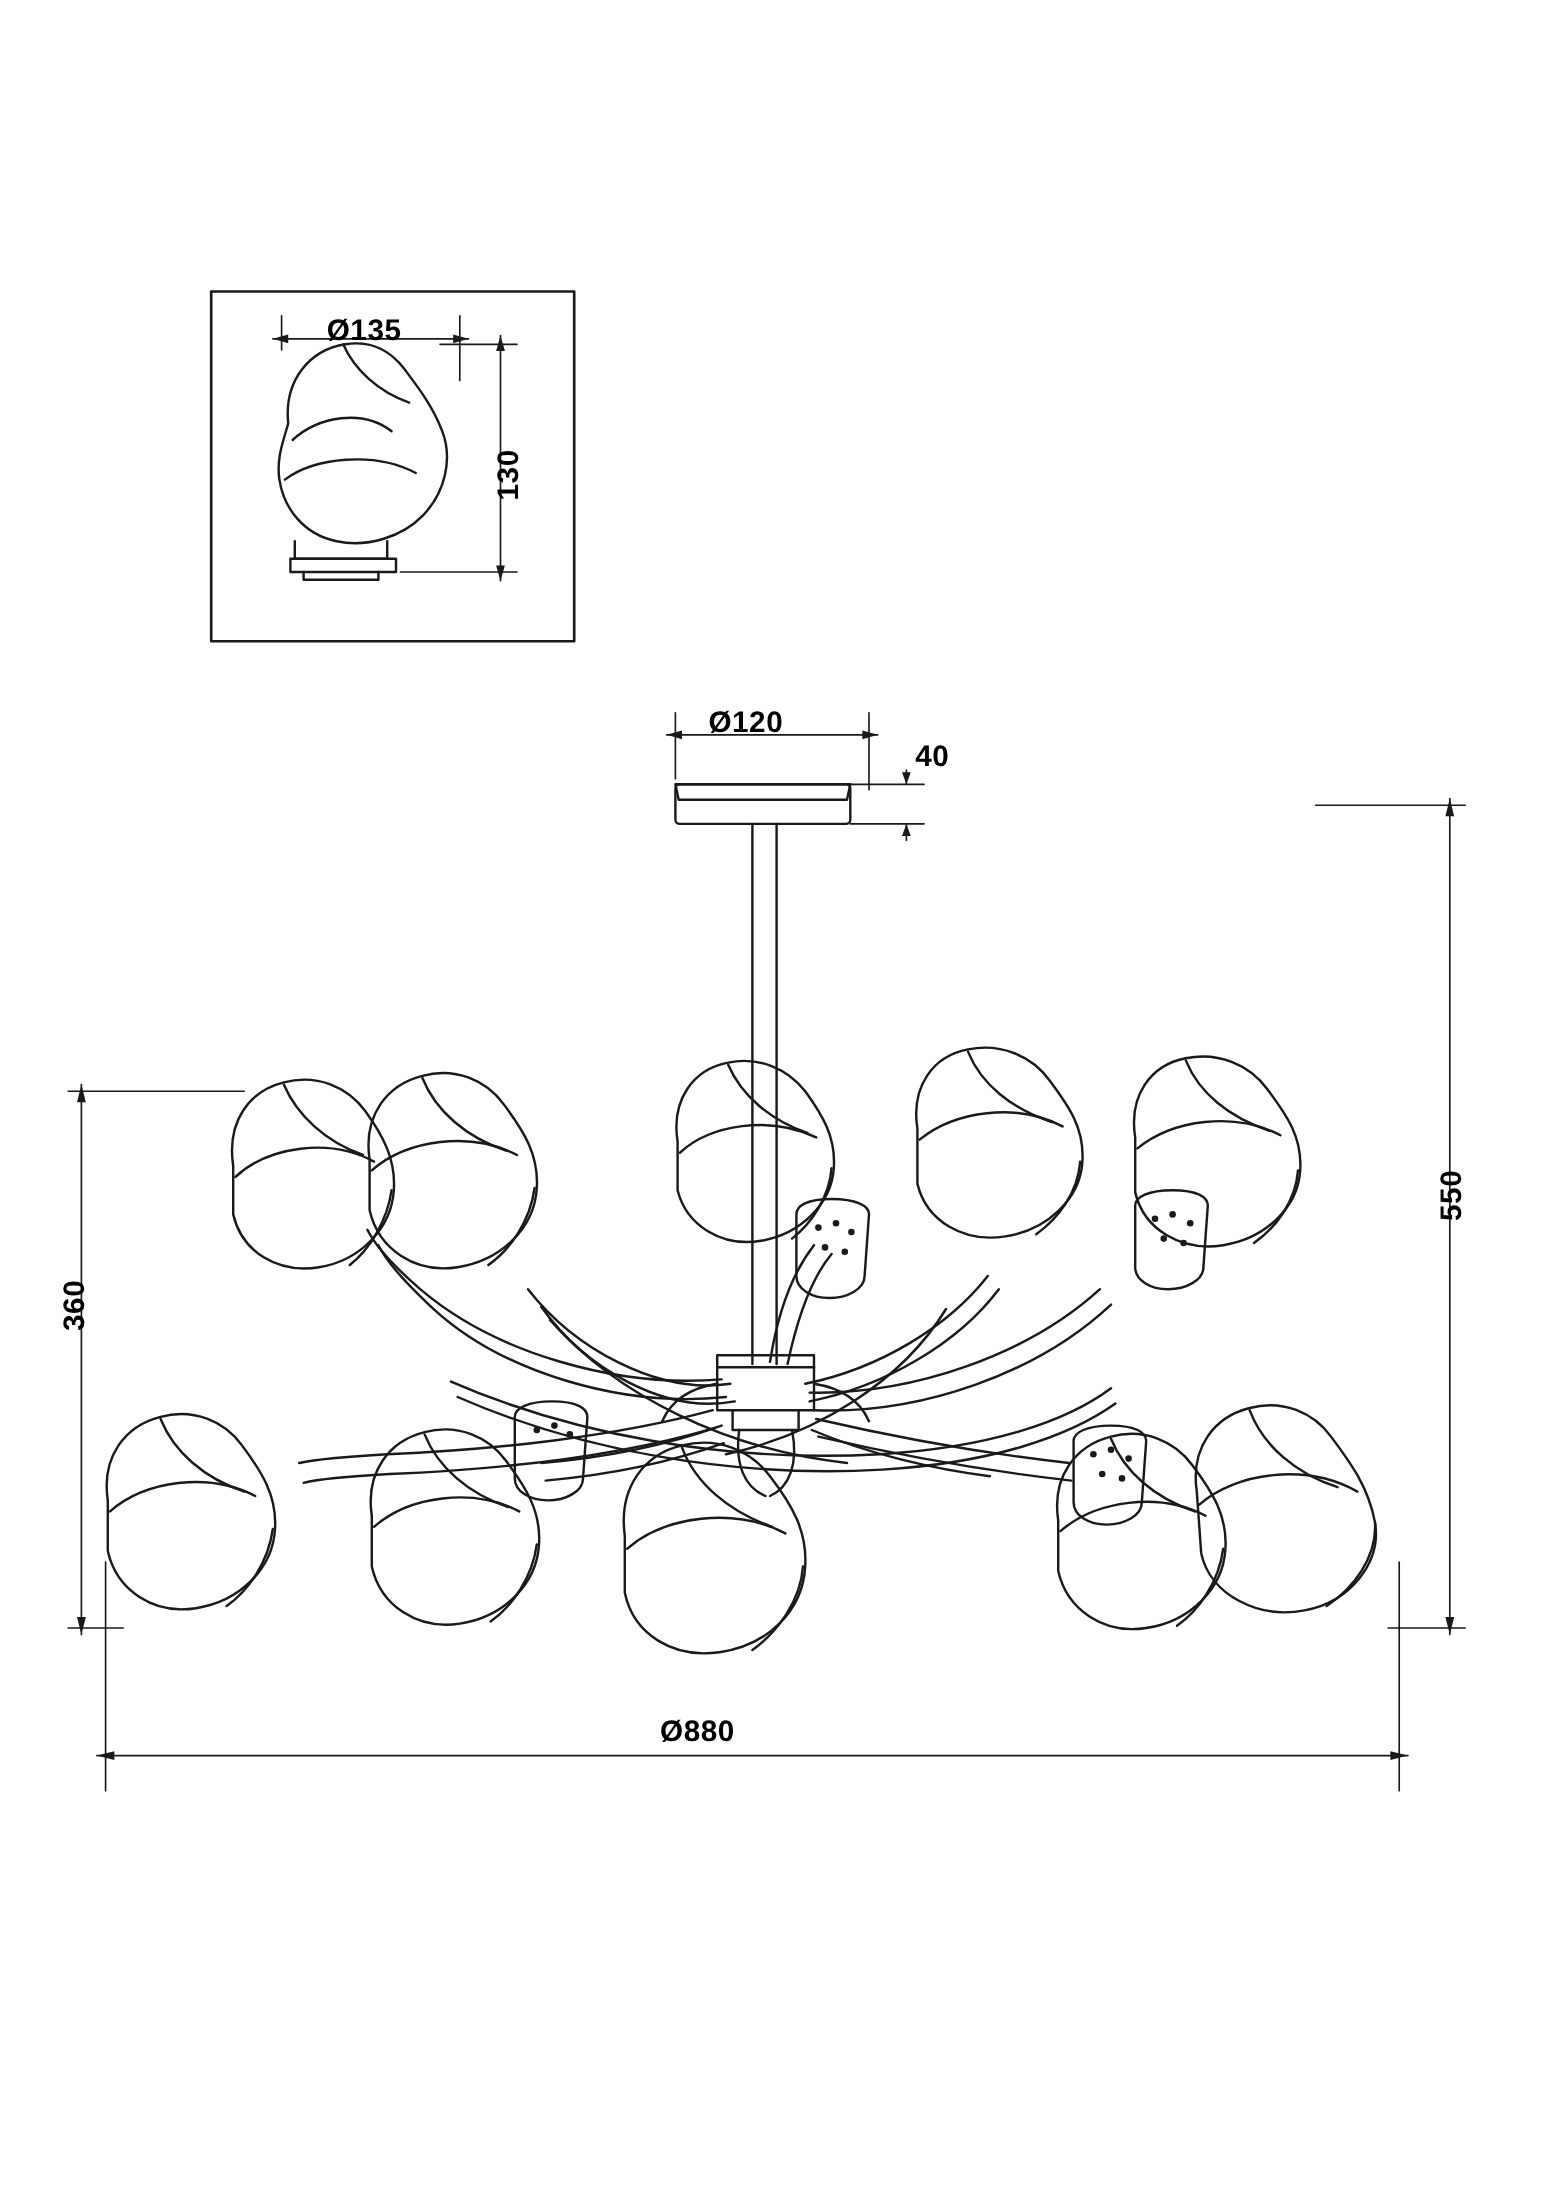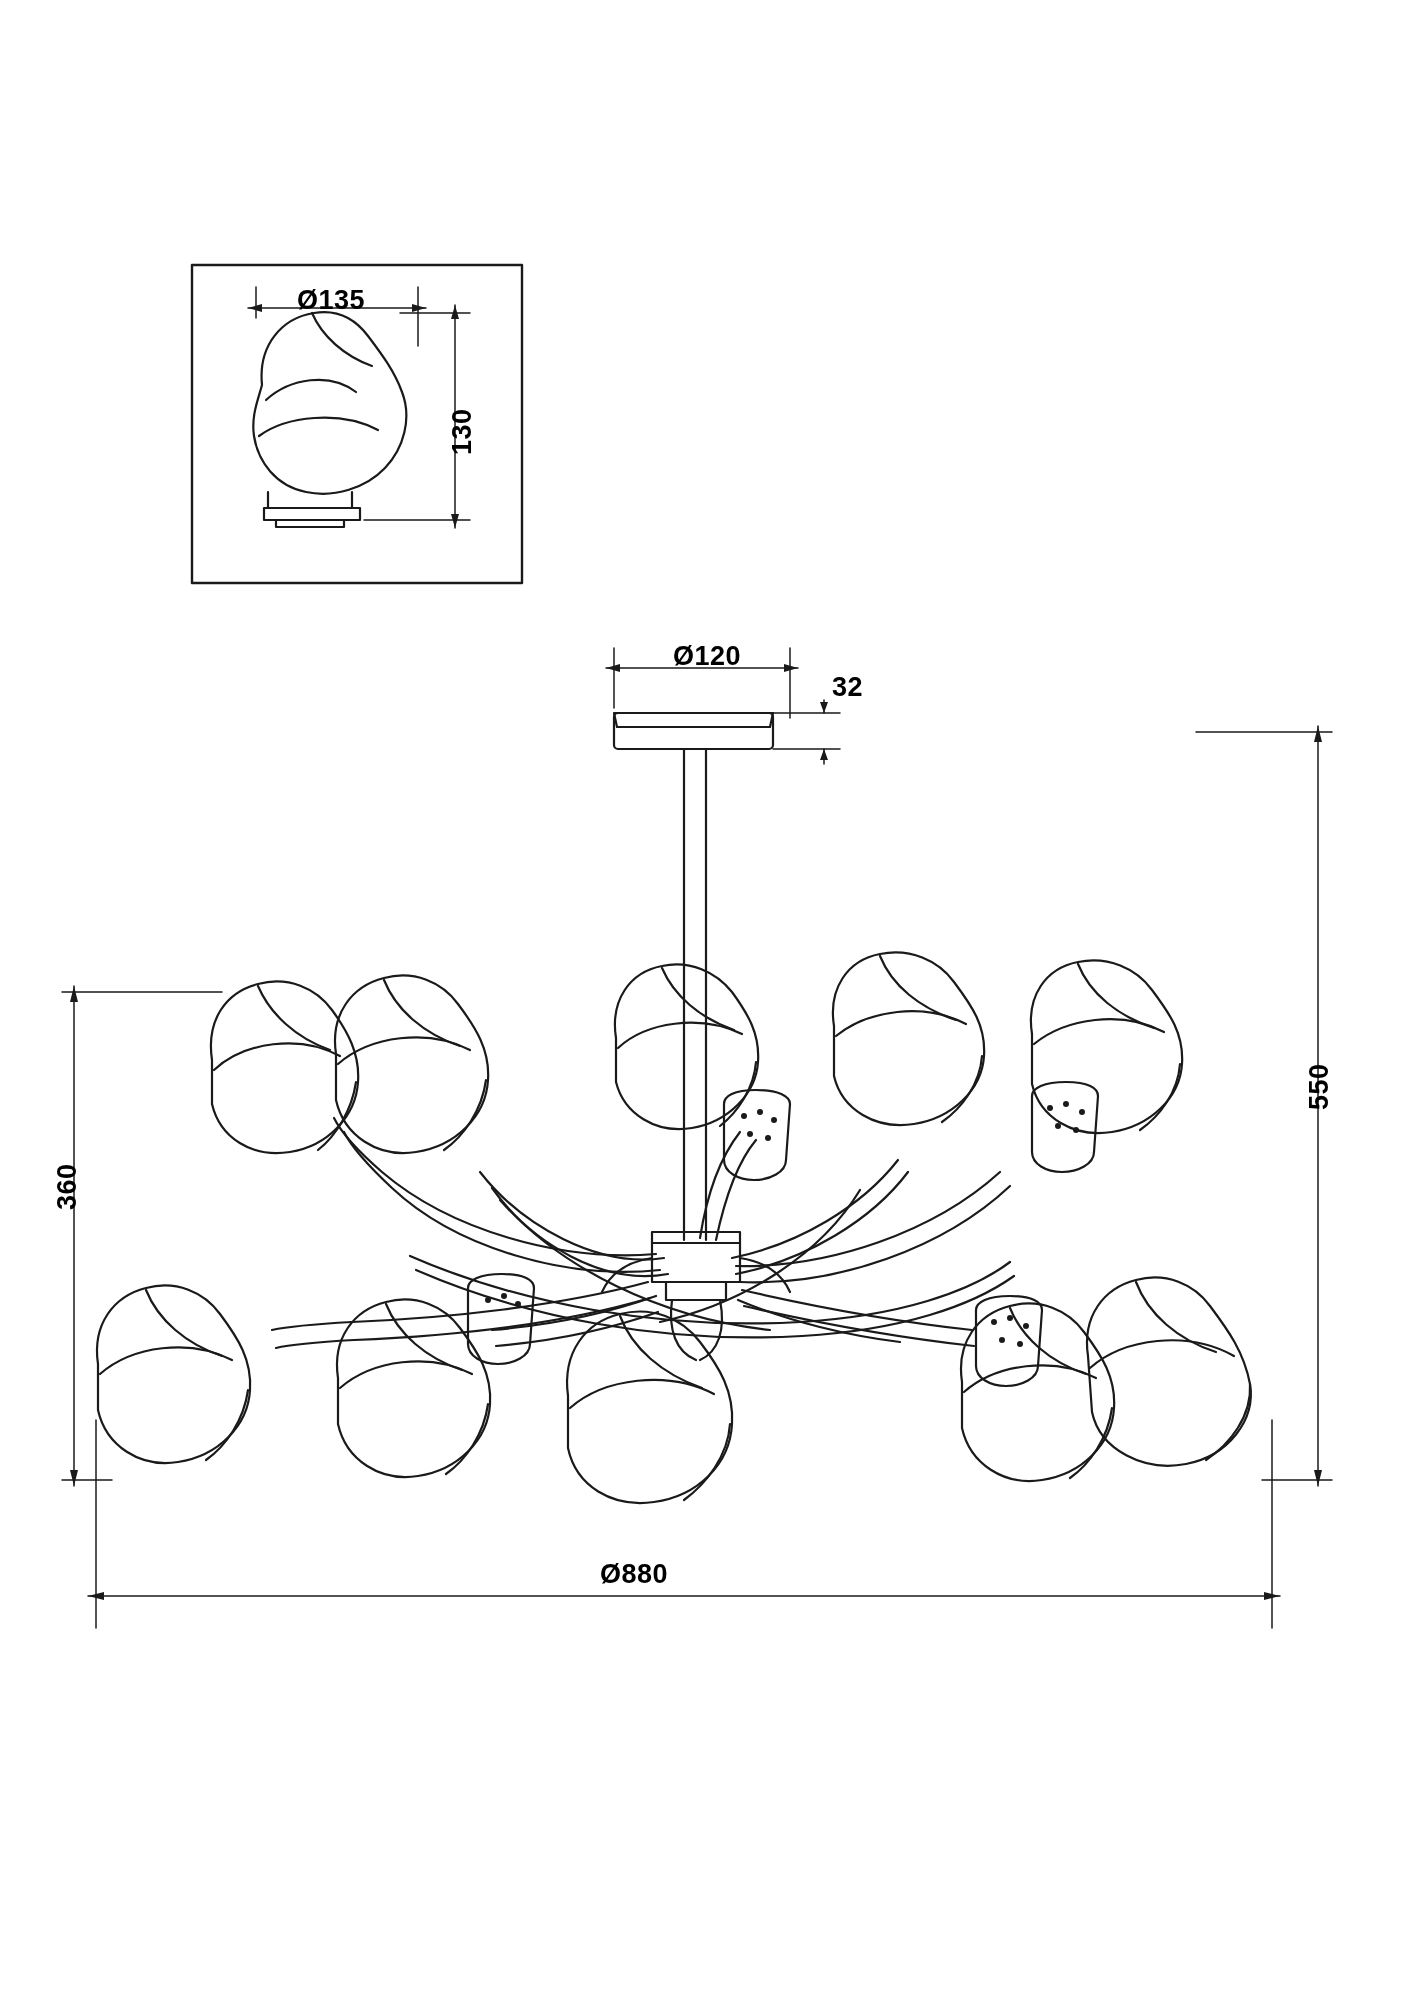--- a/index.html
+++ b/index.html
@@ -37,7 +37,7 @@
   }
   .lbl-d135 { left: 297px; top: 285px; text-align: right; }
   .lbl-130  { left: 447px; top: 455px; }
-  .lbl-d120 { left: 644px; top: 641px; margin-left: 29px; }
+  .lbl-d120 { left: 644px; top: 641px; }
   .lbl-25   { left: 832px; top: 672px; }
   .lbl-550  { left: 1304px; top: 1110px; }
   .lbl-360  { left: 52px; top: 1210px; }

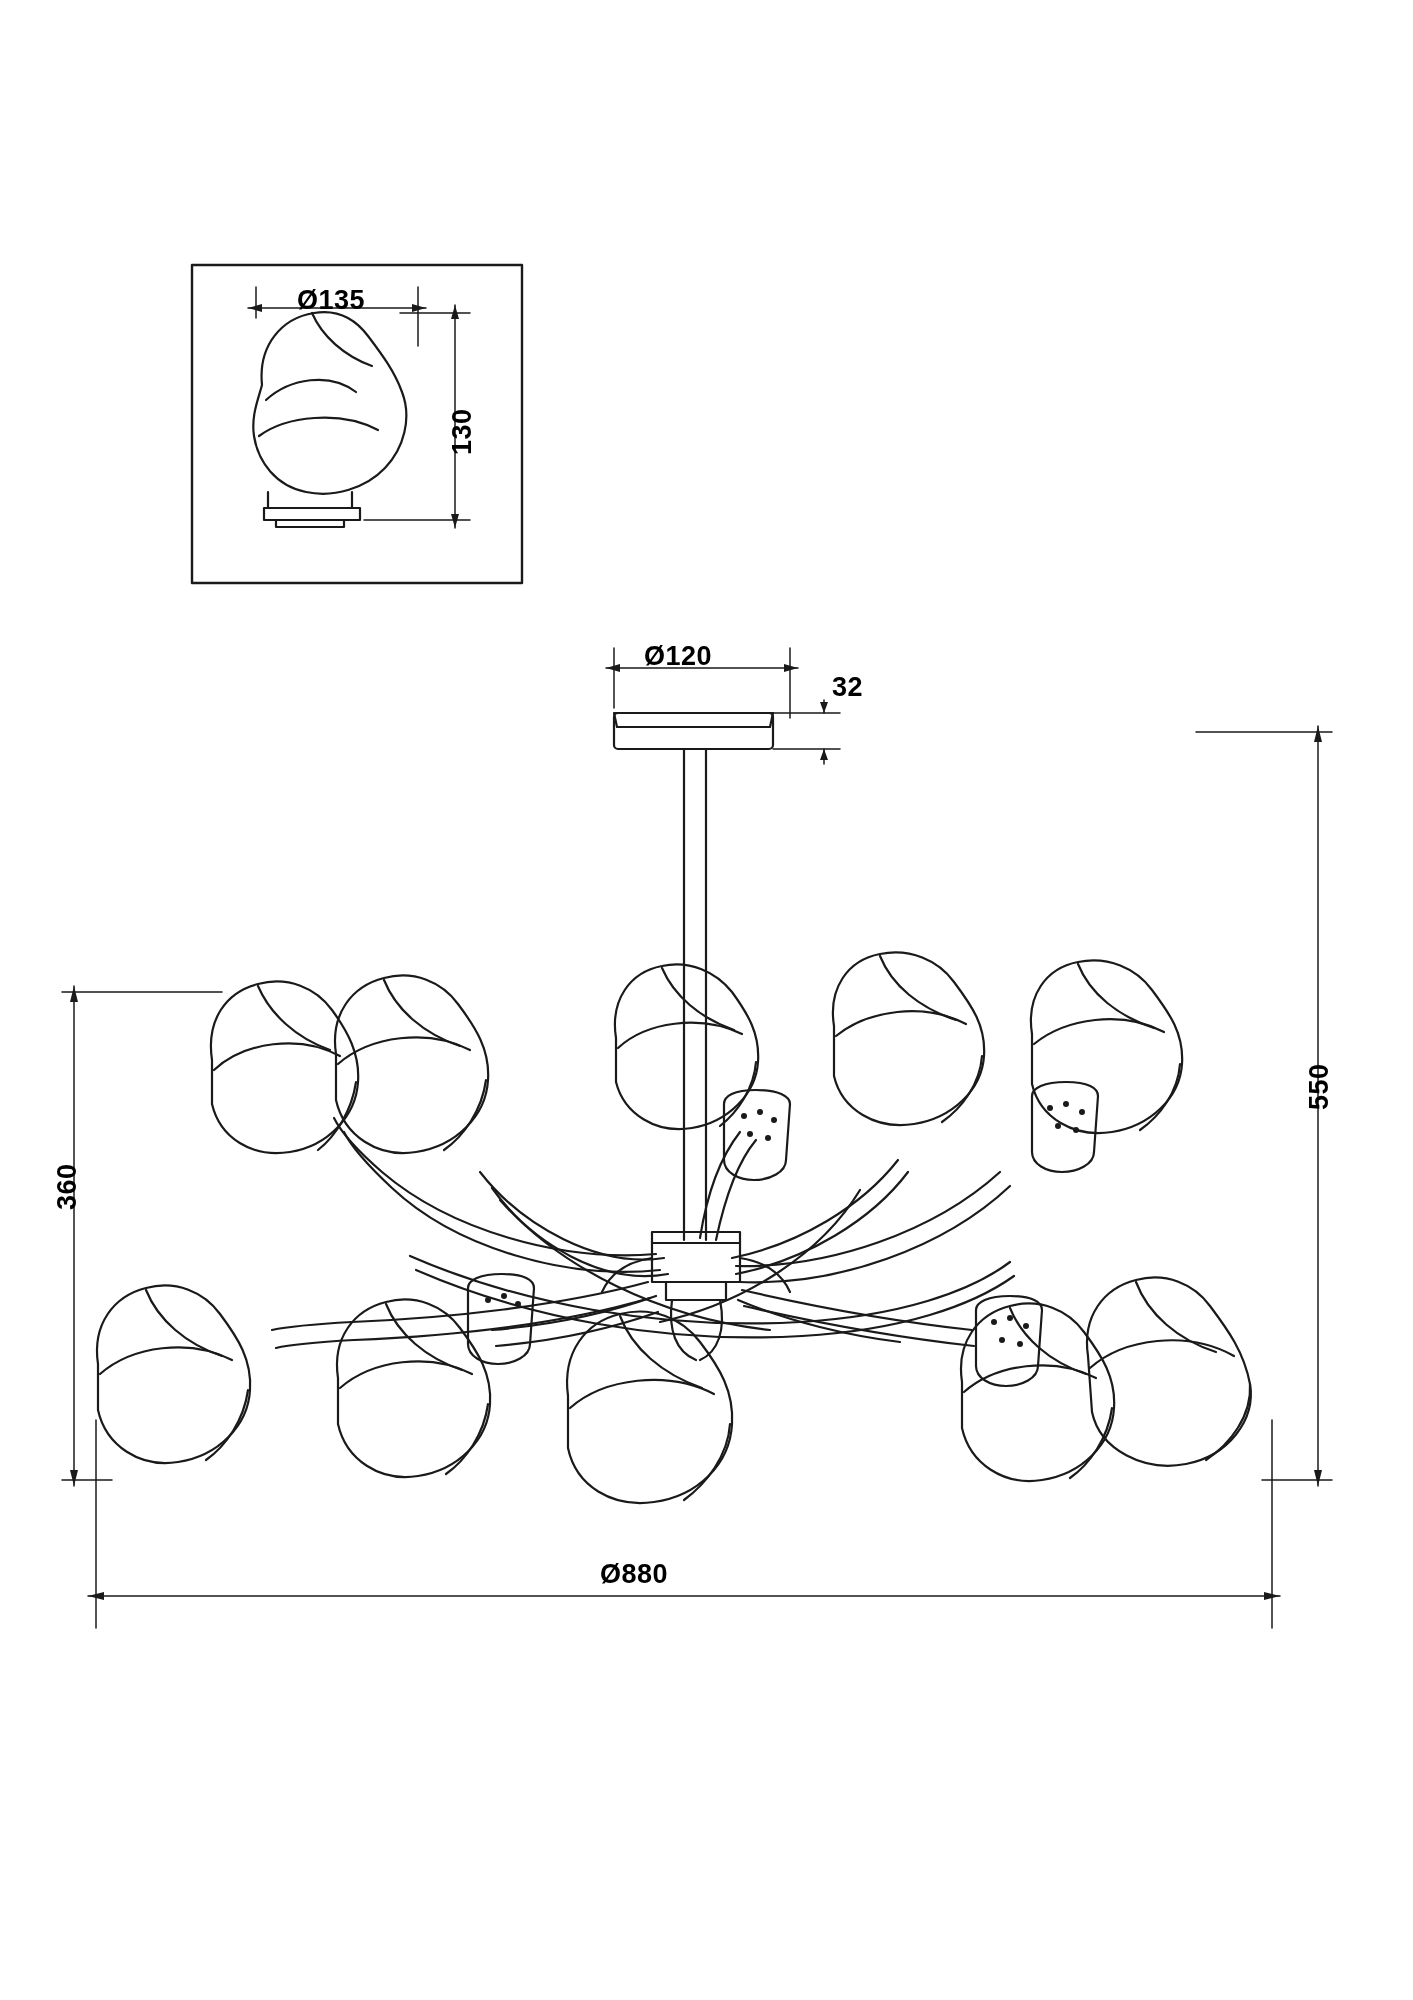--- a/index.html
+++ b/index.html
@@ -349,7 +349,7 @@
 
 <div class="dim-label lbl-d120">Ø120</div>
 
-<div class="dim-label lbl-25">32</div>
+<div class="dim-label lbl-25">40</div>
 
 <div class="dim-label vert lbl-550">550</div>
 

